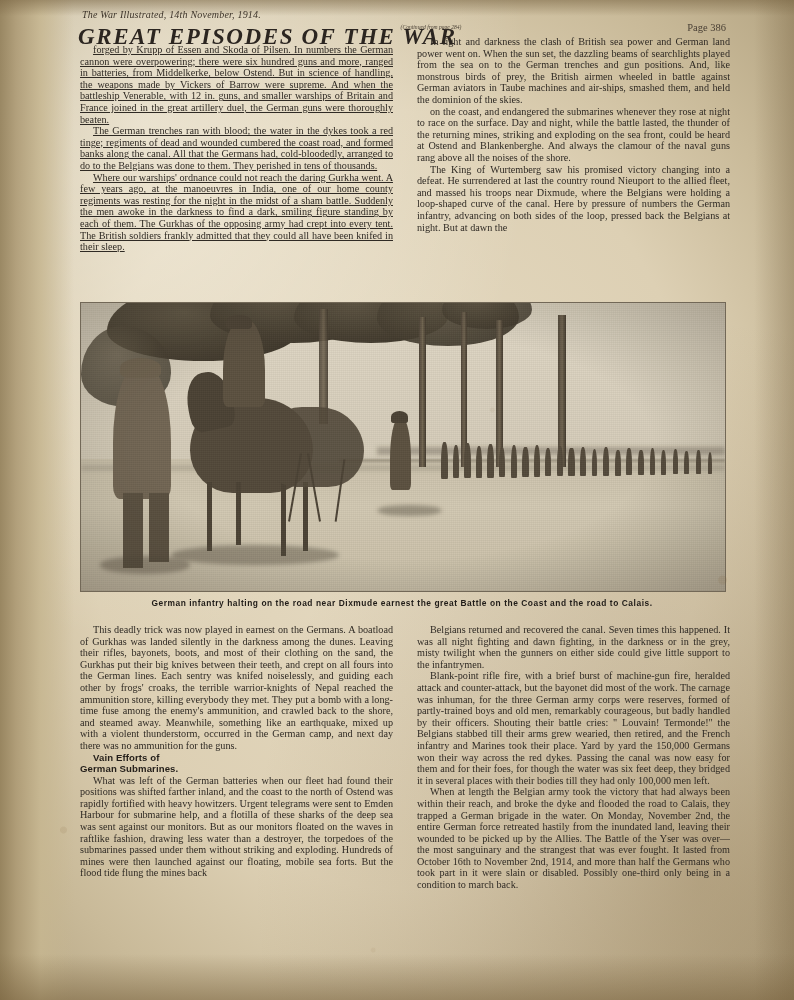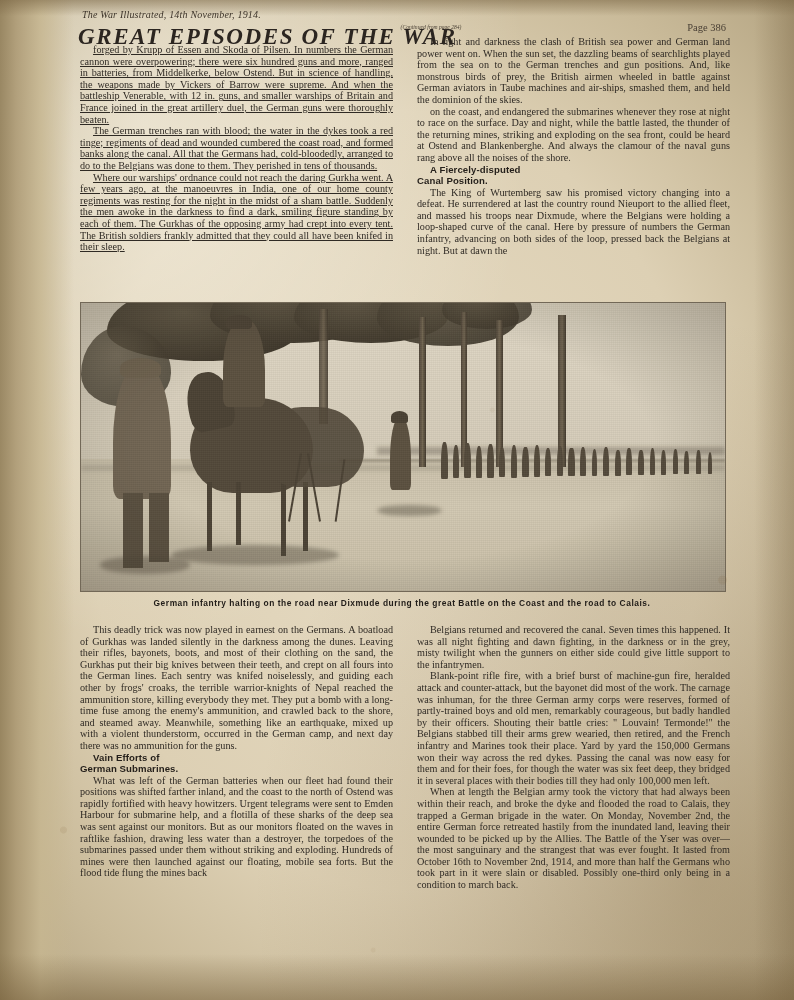--- a/index.html
+++ b/index.html
@@ -167,7 +167,6 @@
     <div class="col colR-top">
       <p>In light and darkness the clash of British sea power and German land power went on. When the sun set, the dazzling beams of searchlights played from the sea on to the German trenches and gun positions. And, like monstrous birds of prey, the British airmen wheeled in battle against German aviators in Taube machines and air-ships, smashed them, and held the dominion of the skies.</p>
       <p>on the coast, and endangered the submarines whenever they rose at night to race on the surface. Day and night, while the battle lasted, the thunder of the returning mines, striking and exploding on the sea front, could be heard at Ostend and Blankenberghe. And always the clamour of the naval guns rang above all the noises of the shore.</p>
-      <p class="subhead">A Fiercely-disputed<br>Canal Position.</p>
       <p>The King of Wurtemberg saw his promised victory changing into a defeat. He surrendered at last the country round Nieuport to the allied fleet, and massed his troops near Dixmude, where the Belgians were holding a loop-shaped curve of the canal. Here by pressure of numbers the German infantry, advancing on both sides of the loop, pressed back the Belgians at night. But at dawn the</p>
     </div>
 

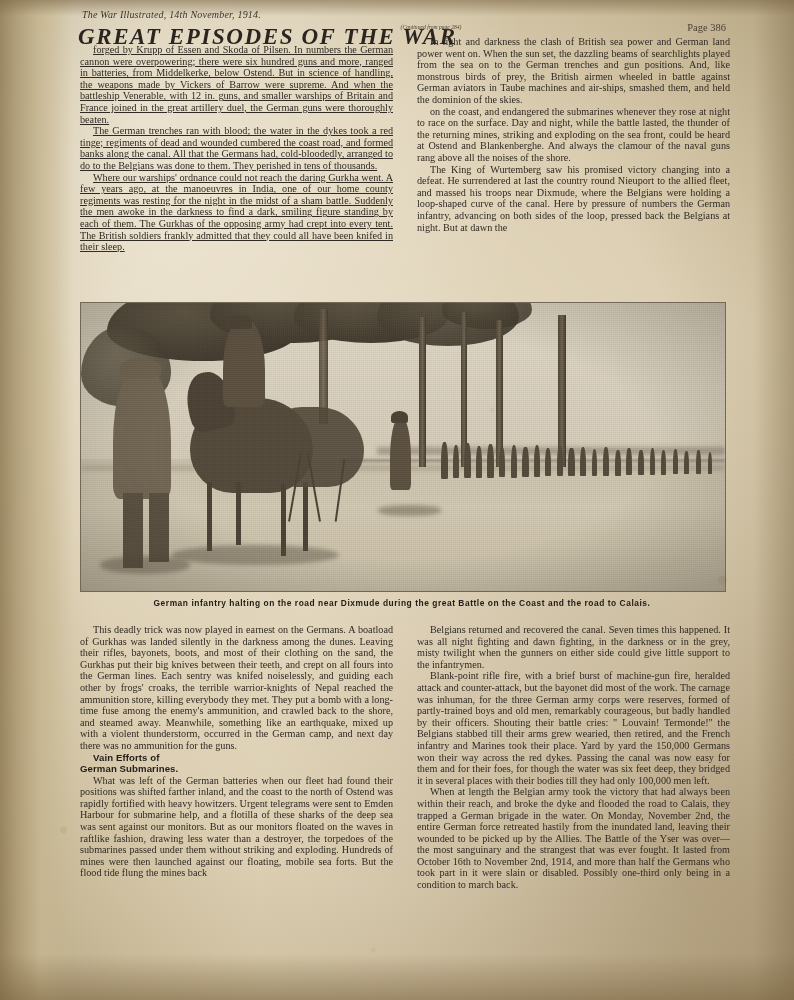--- a/index.html
+++ b/index.html
@@ -250,7 +250,7 @@
       </div>
     </div>
 
-    <div class="caption">German infantry halting on the road near Dixmude during the great Battle on the Coast and the road to Calais.</div>
+    <div class="caption">German infantry halting on the road near Dixmude earnest the great Battle on the Coast and the road to Calais.</div>
 
     <div class="col colL-bot">
       <p>This deadly trick was now played in earnest on the Germans. A boatload of Gurkhas was landed silently in the darkness among the dunes. Leaving their rifles, bayonets, boots, and most of their clothing on the sand, the Gurkhas put their big knives between their teeth, and crept on all fours into the German lines. Each sentry was knifed noiselessly, and guiding each other by frogs' croaks, the terrible warrior-knights of Nepal reached the ammunition store, killing everybody they met. They put a bomb with a long-time fuse among the enemy's ammunition, and crawled back to the shore, and steamed away. Meanwhile, something like an earthquake, mixed up with a violent thunderstorm, occurred in the German camp, and next day there was no ammunition for the guns.</p>

